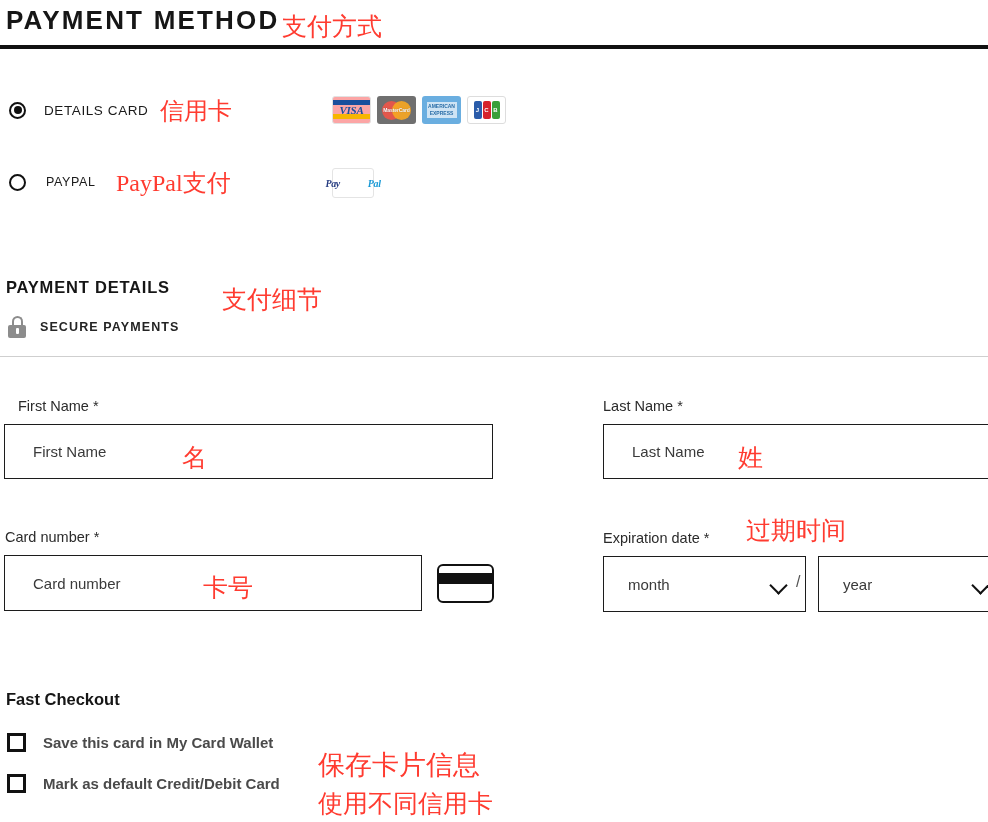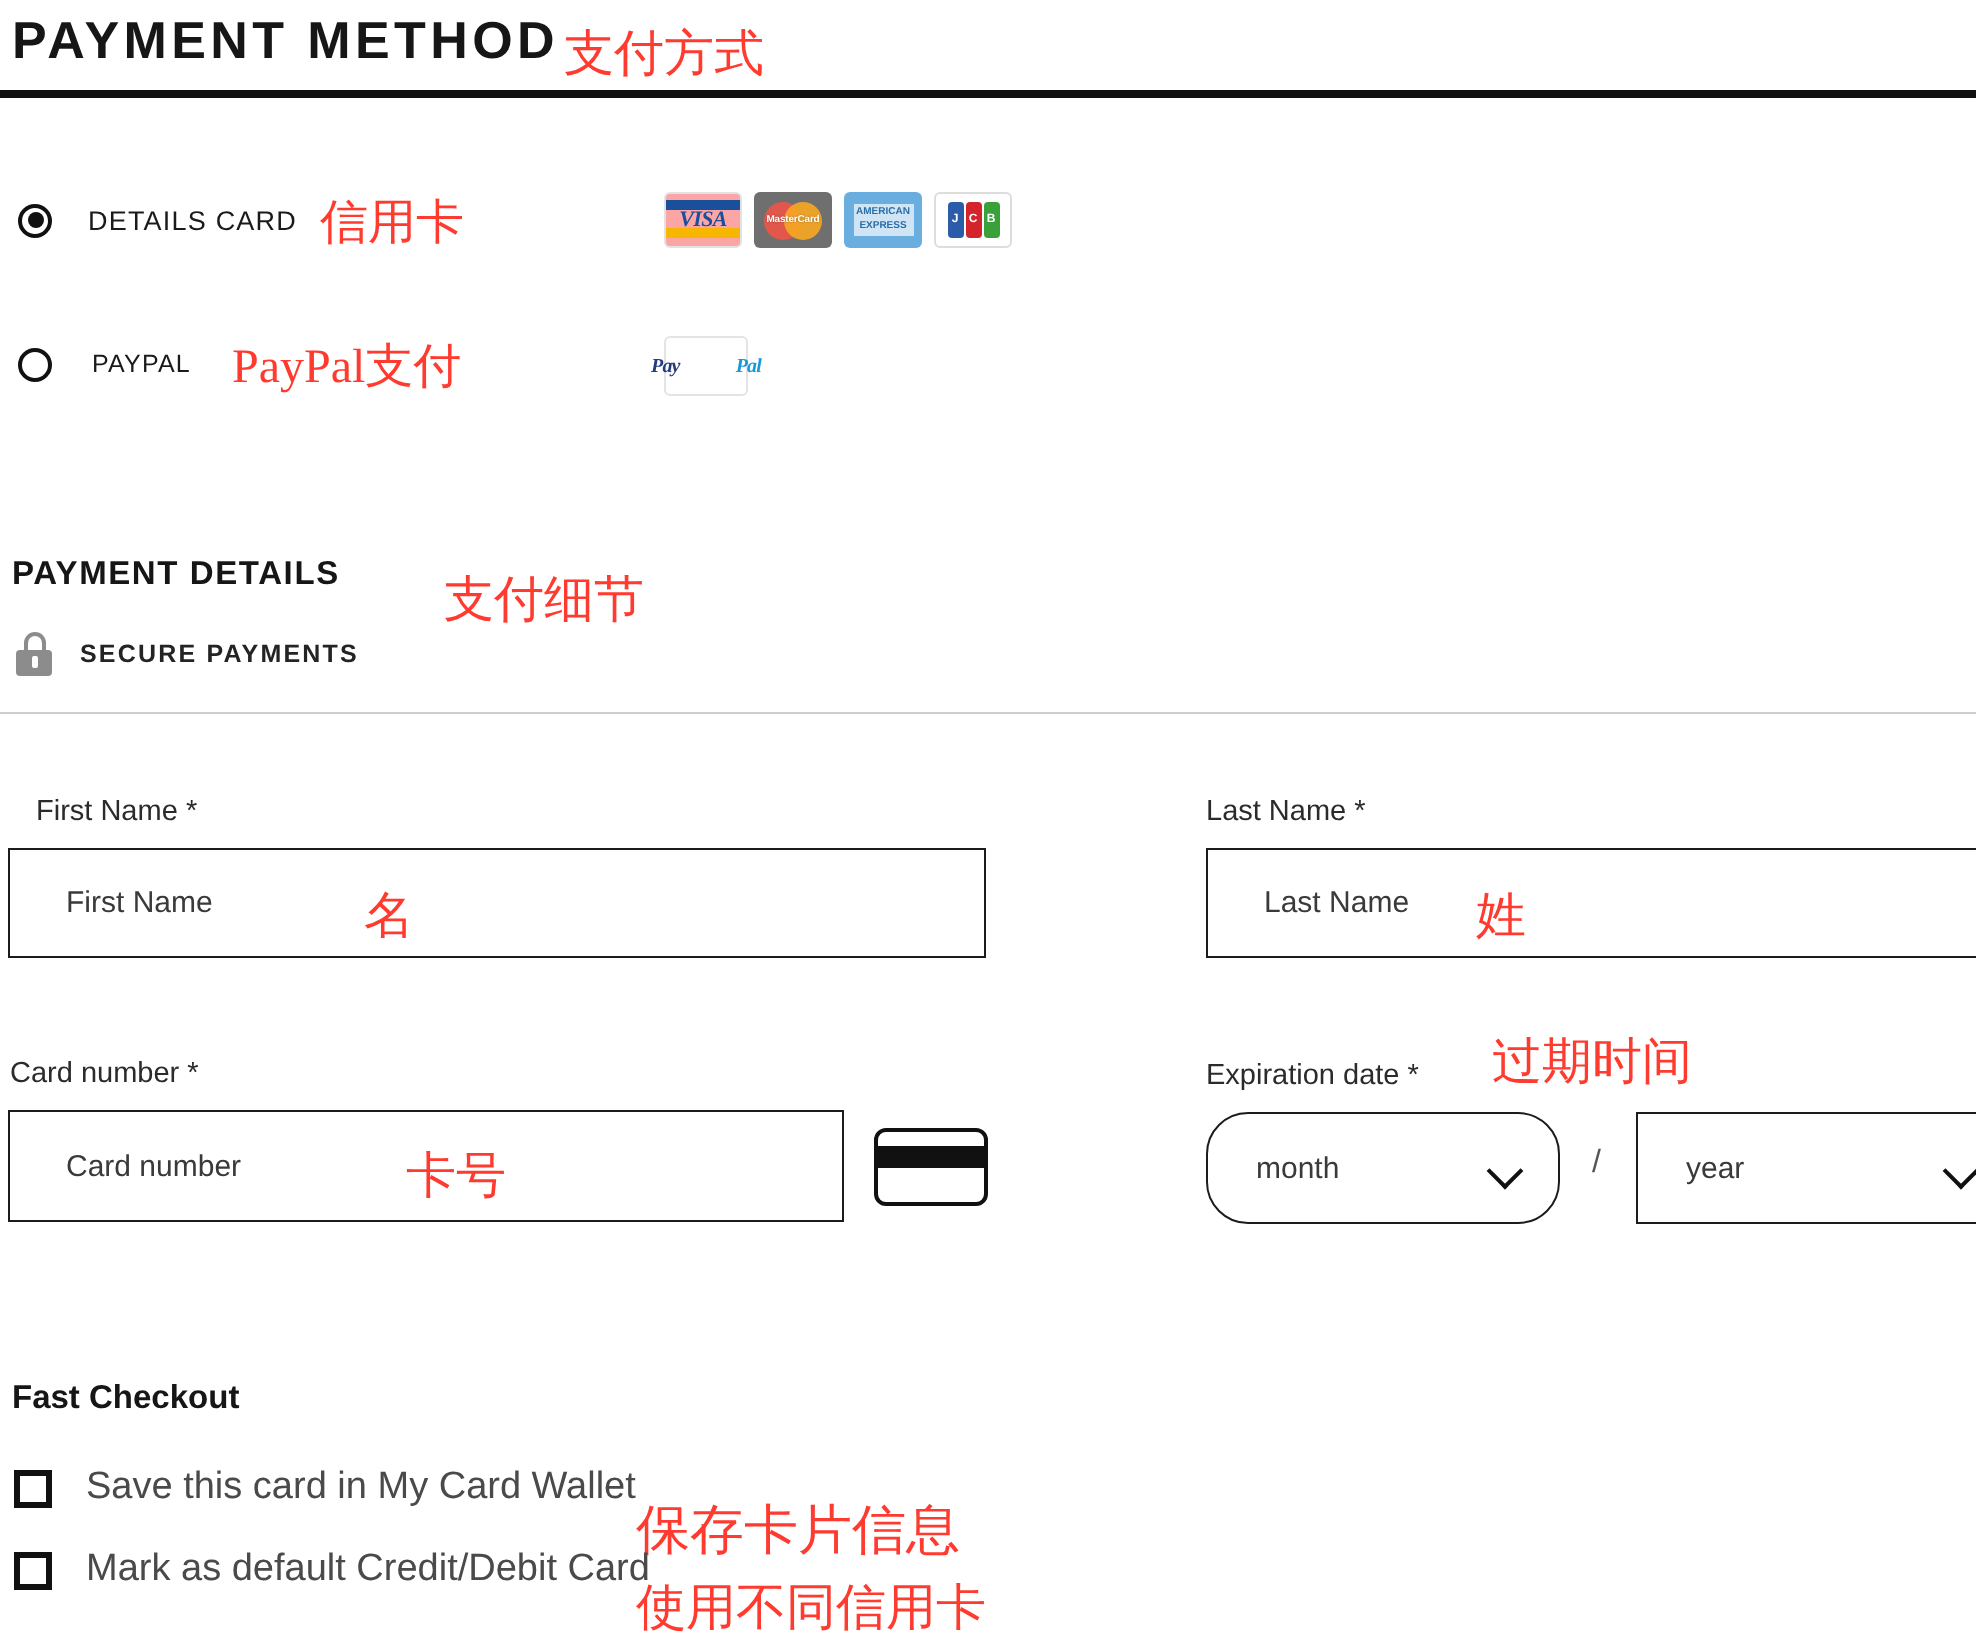--- a/index.html
+++ b/index.html
@@ -446,7 +446,7 @@
 </div>
 <div class="anno" style="left:746px; top:514px; font-size:25px;">过期时间</div>
 
-<div class="selectbox" style="left:603px; top:556px; width:177px; height:56px;border-radius:21px;">
+<div class="selectbox" style="left:603px; top:556px; width:203px; height:56px;">
   <span class="sv">month</span>
   <span class="chev"></span>
 </div>

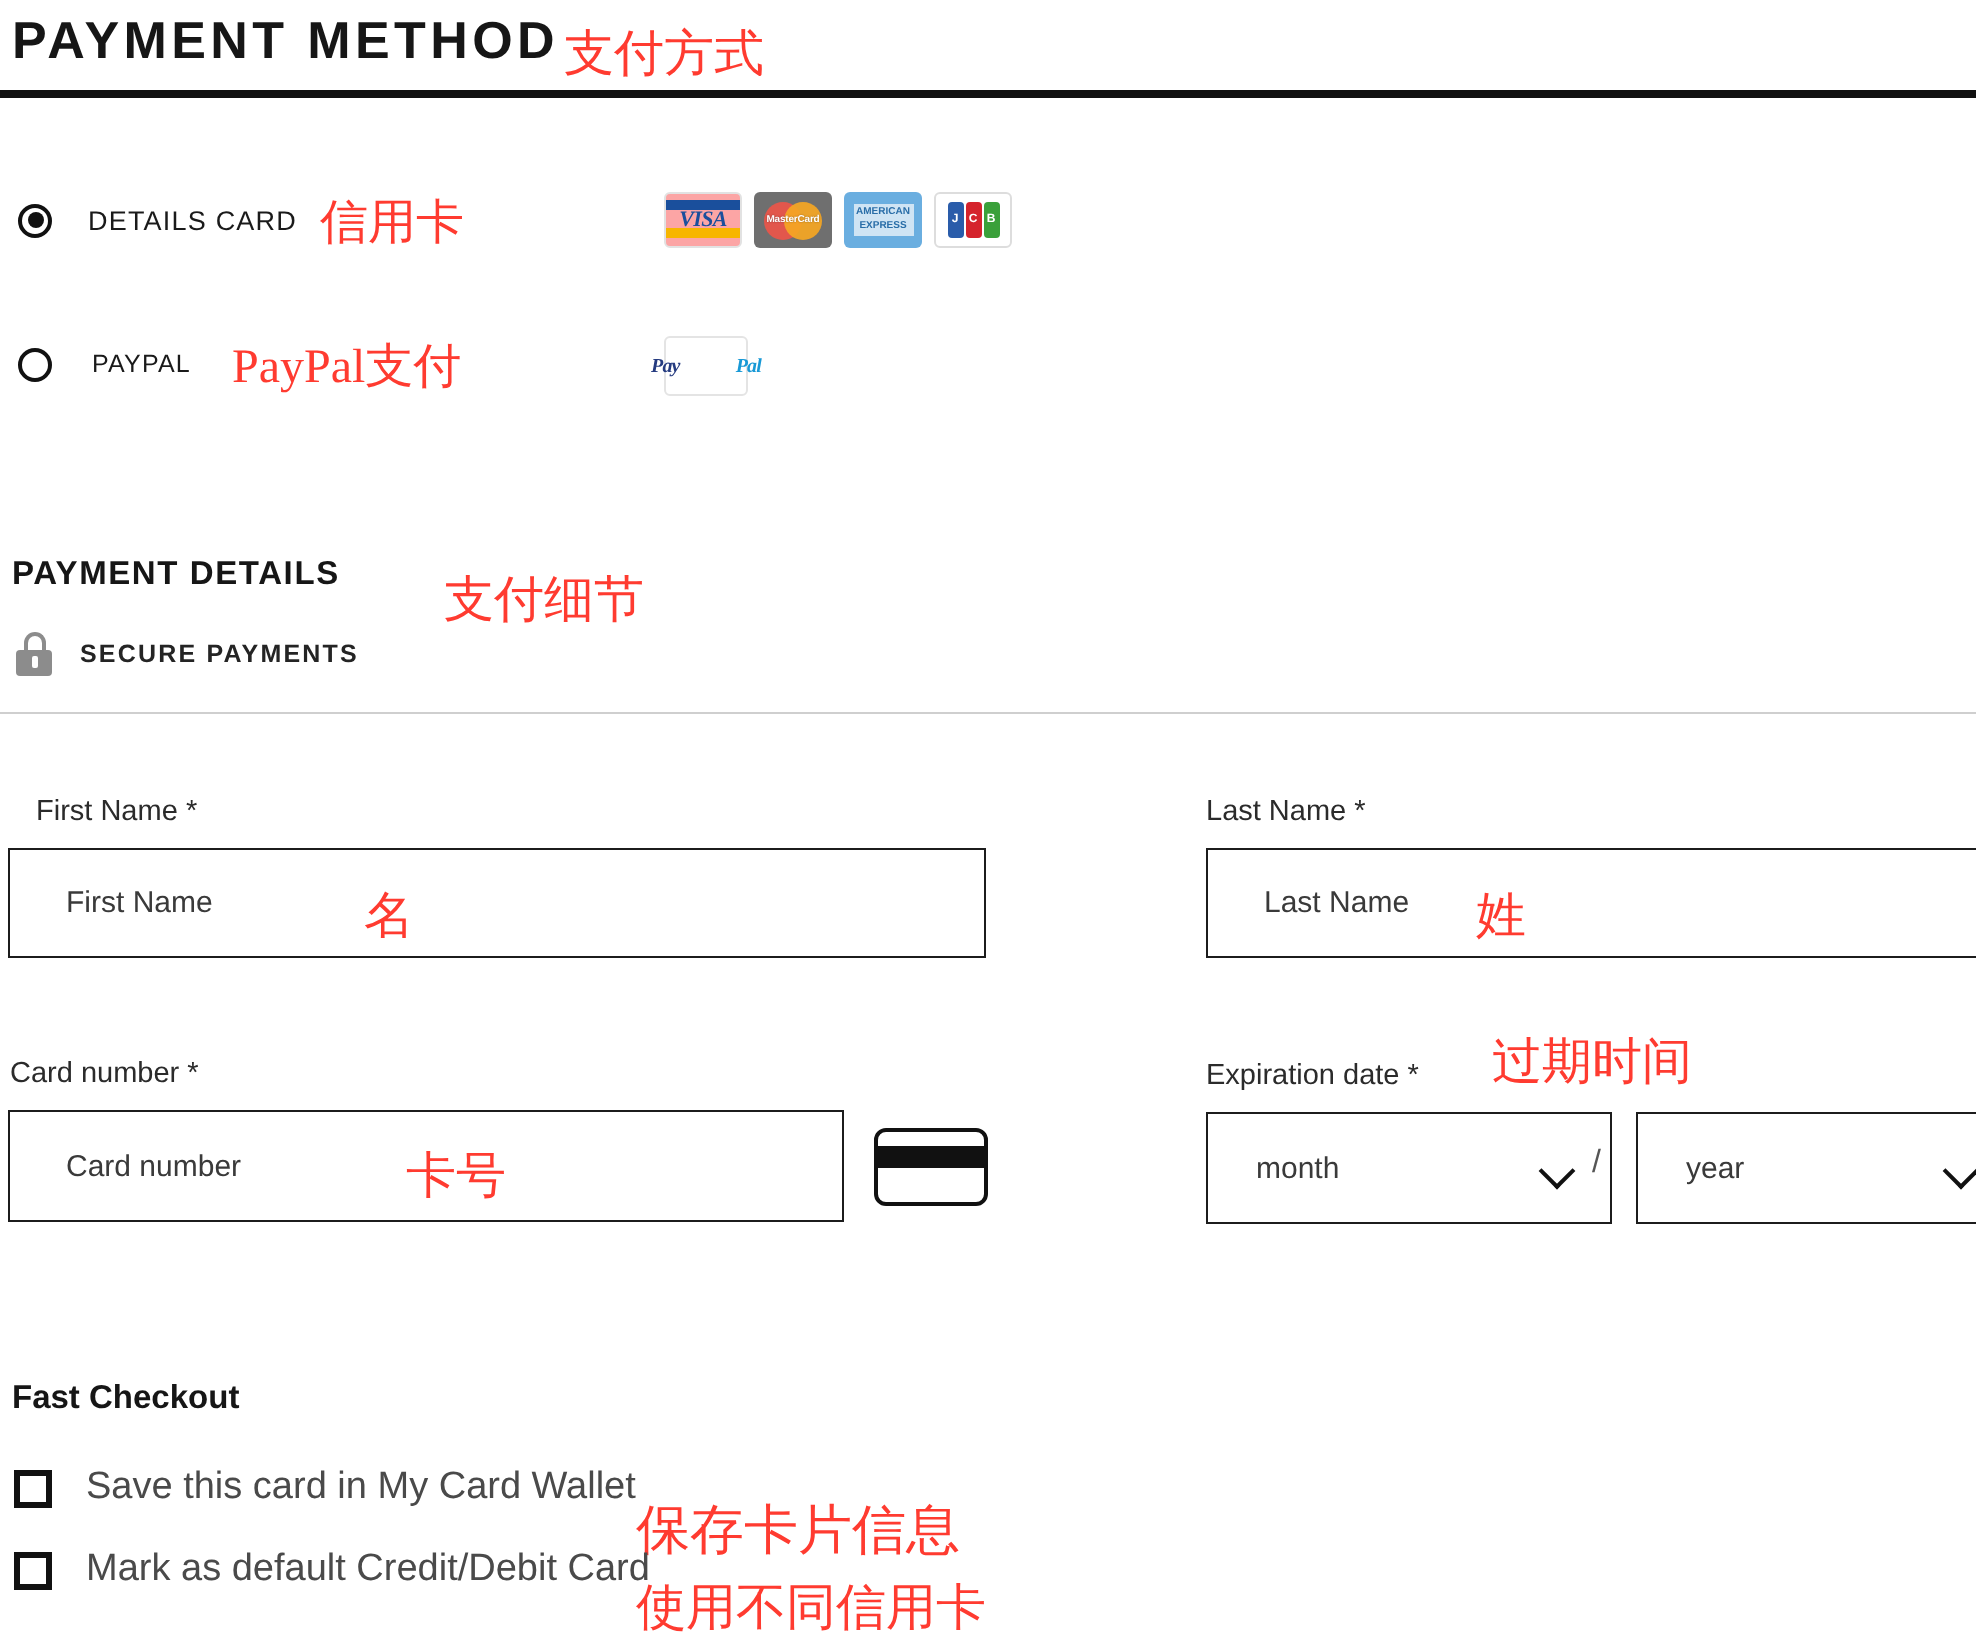--- a/index.html
+++ b/index.html
@@ -341,9 +341,10 @@
   }
   .check-label {
     margin-left: 17px;
-    font-size: 19px;
+    font-size: 15px;
     color: #4a4a4a;
     white-space: nowrap;
+    font-weight: bold;
   }
 </style>
 </head>

